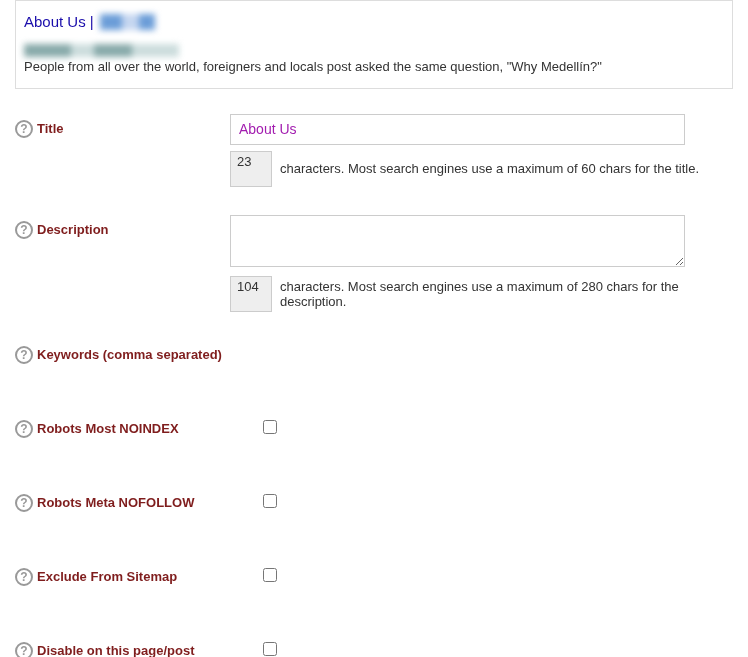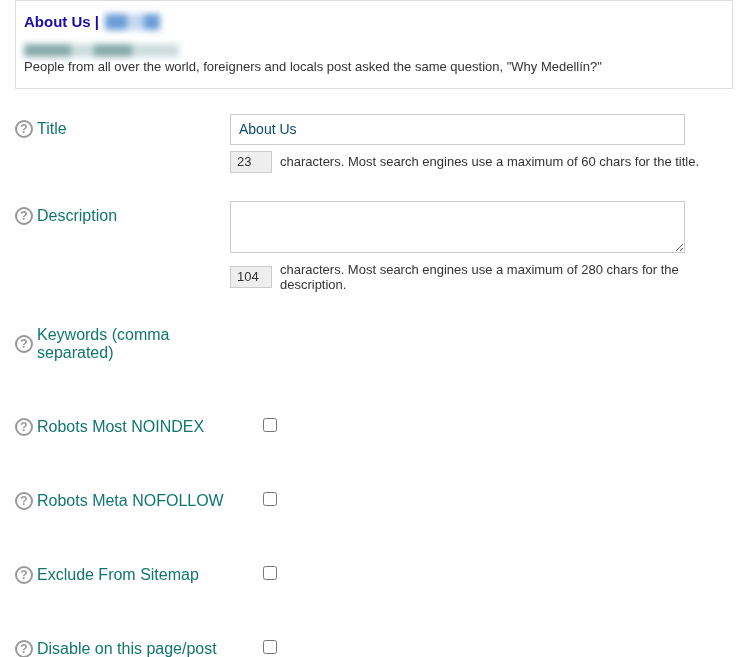--- a/index.html
+++ b/index.html
@@ -26,7 +26,7 @@
     .preview-title {
       color: #1a0dab;
       font-size: 15px;
-      font-weight: bold;
+      font-weight: normal;
     }
     .preview-title-blur {
       width: 55px;

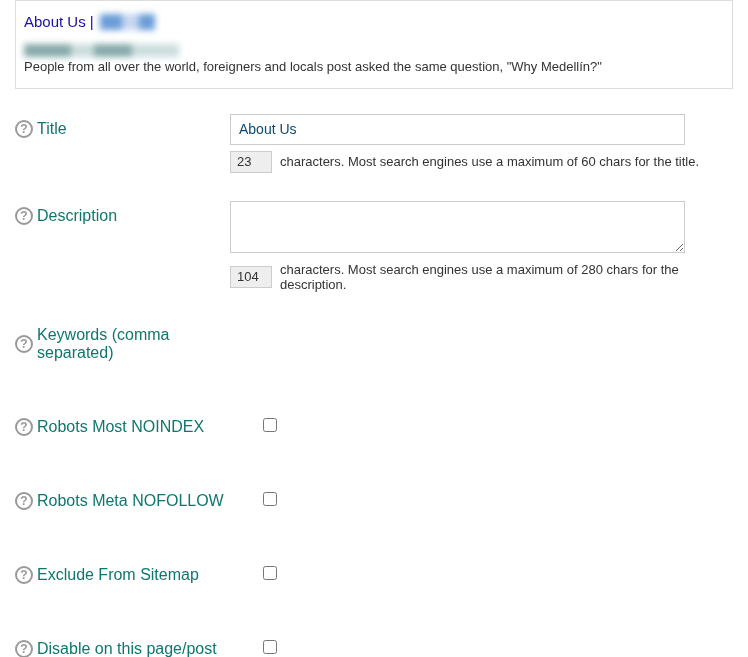--- a/index.html
+++ b/index.html
@@ -64,9 +64,9 @@
       flex-shrink: 0;
     }
     .label-text {
-      font-size: 16px;
-      font-weight: normal;
-      color: #0f766e;
+      font-size: 13px;
+      font-weight: bold;
+      color: #7f1d1d;
     }
     .help-icon {
       width: 18px;

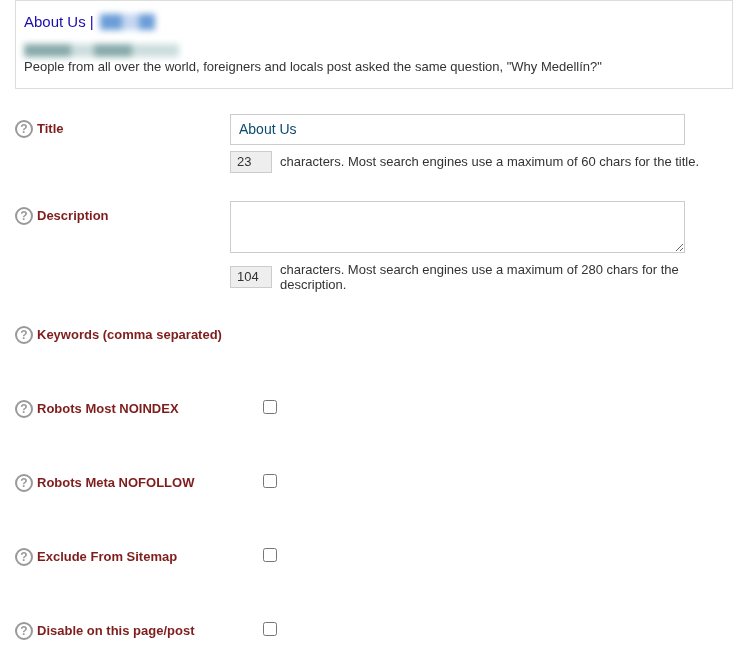--- a/index.html
+++ b/index.html
@@ -92,7 +92,7 @@
       border: 1px solid #ccc;
       padding: 6px 8px;
       font-size: 14px;
-      color: #0c4a6e;
+      color: #a21caf;
       font-family: inherit;
     }
     .text-input::placeholder {

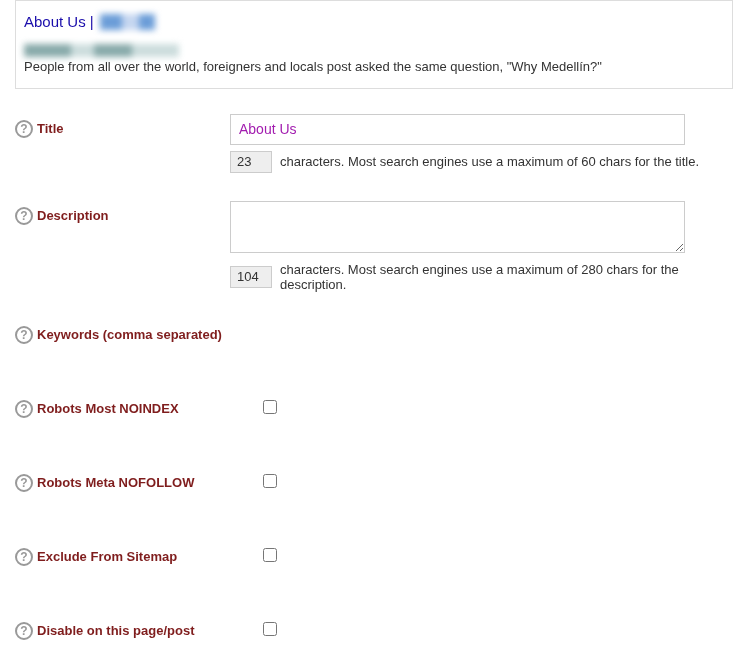--- a/index.html
+++ b/index.html
@@ -119,7 +119,7 @@
     }
     .count-box {
       width: 42px;
-      height: 22px;
+      height: 36px;
       border: 1px solid #ccc;
       background: #eee;
       text-align: left;

